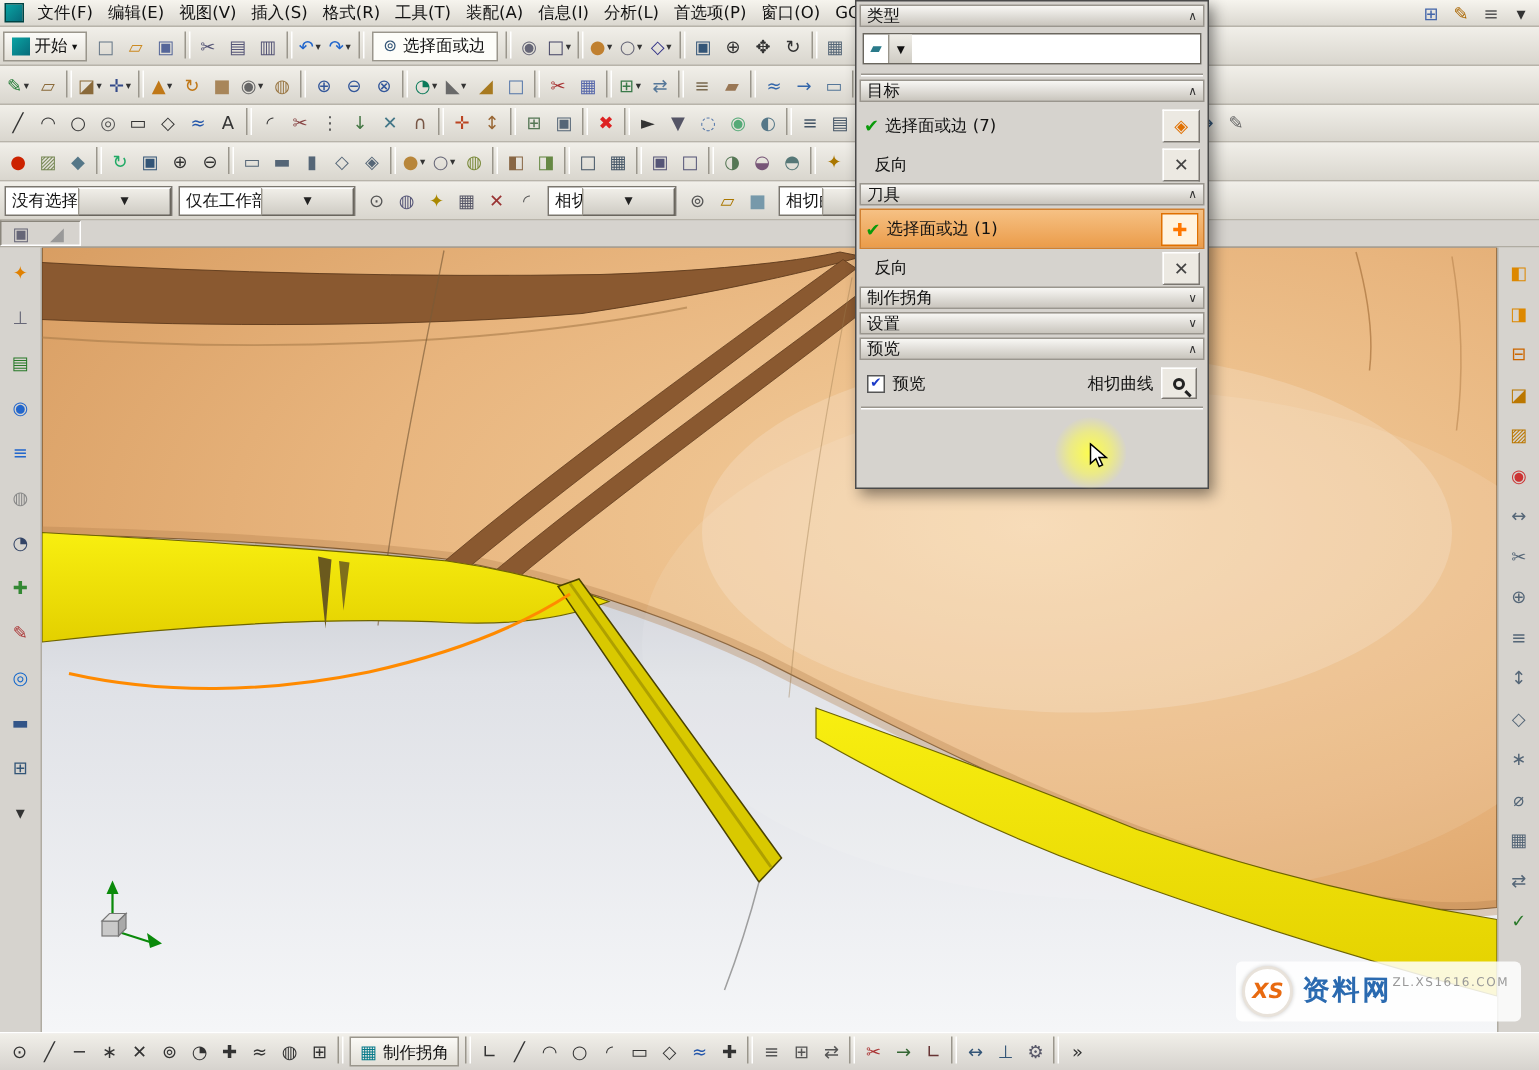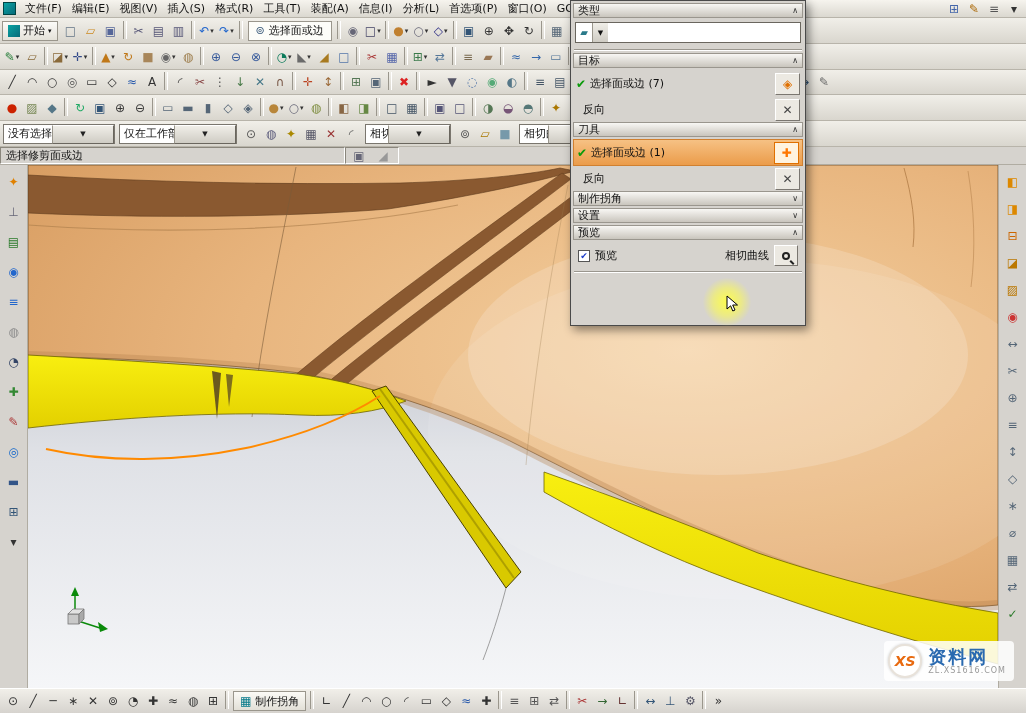--- a/index.html
+++ b/index.html
@@ -691,7 +691,6 @@
 </div>
 
 <div class="statusbar">
-  <div class="spanel sp1">选择修剪面或边</div>
   <div class="spanel sp3">
       <span class="ticon">
         <span class="glyph" style="color: rgb(102, 102, 119);">▣</span>

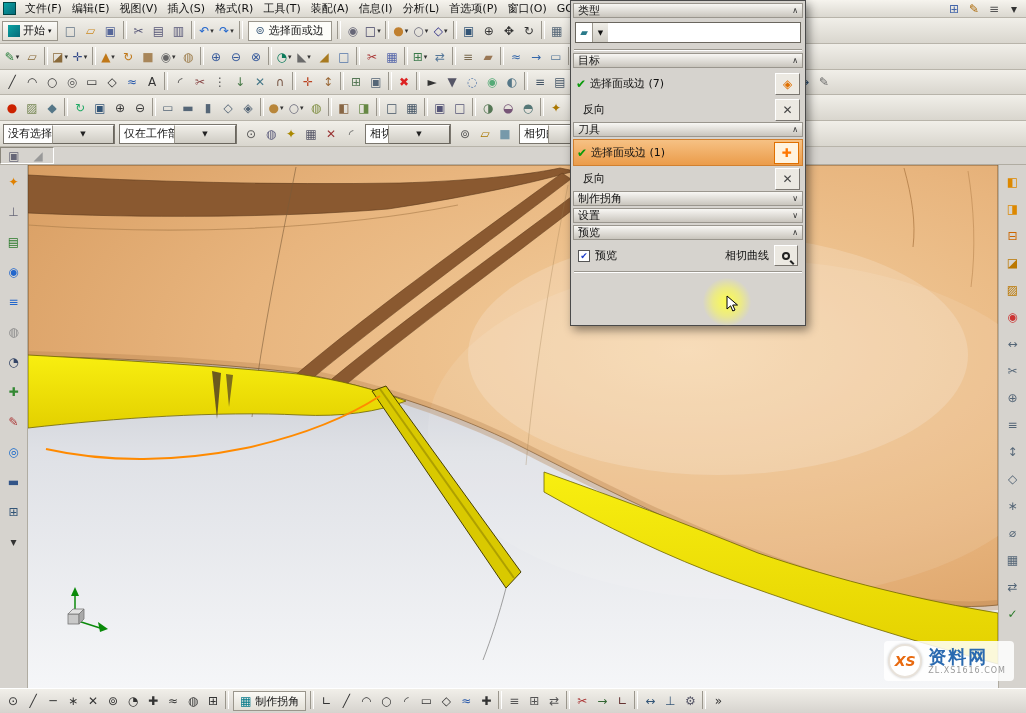--- a/index.html
+++ b/index.html
@@ -122,7 +122,7 @@
     border:2px solid #e8e2da; box-shadow:0 0 3px rgba(0,0,0,.2); display:flex;
     align-items:center; justify-content:center; font-style:italic; font-weight:bold;
     color:#e86a10; font-size:14px; }
-  .wm-text { display:flex; flex-direction:column; line-height:1.1; }
+  .wm-text { display:flex; line-height:1.1; }
   .wm-site { color:#2a6ab0; font-weight:bold; font-size:18px; letter-spacing:2px; }
   .wm-url { color:#999; font-size:8px; letter-spacing:1px; }
 </style>

